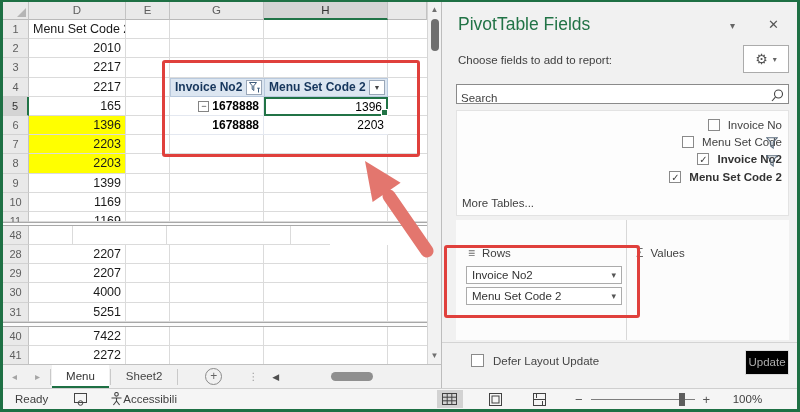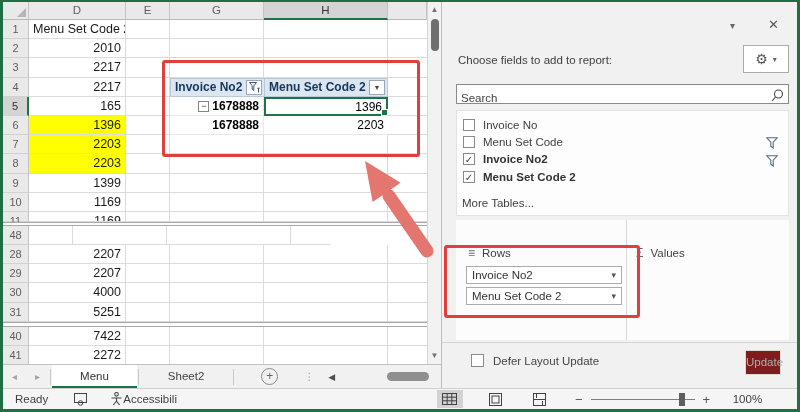--- a/index.html
+++ b/index.html
@@ -390,6 +390,7 @@
   </div>
 
   <div class="pane">
+    <div class="pane-title">PivotTable Fields</div>
     <div class="pane-dd">▾</div>
     <div class="pane-close">✕</div>
     <div class="pane-sub">Choose fields to add to report:</div>

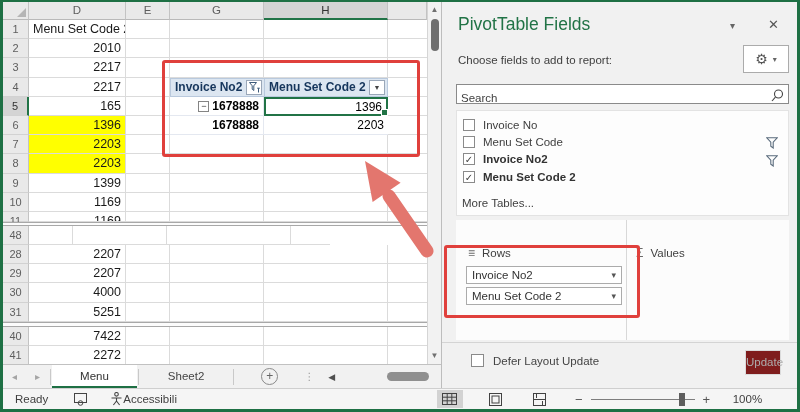--- a/index.html
+++ b/index.html
@@ -106,7 +106,7 @@
   .mag{position:absolute;right:4px;top:3px;}
   .fieldlist{position:absolute;left:14px;top:108px;width:333px;height:106px;background:#FDFDFD;border:1px solid #E3E3E3;
       padding:5px 6px 0 6px;}
-  .field-item{display:flex;align-items:center;height:17.3px;position:relative;}
+  .field-item{display:flex;align-items:center;height:17.3px;position:relative;justify-content:flex-end;}
   .cb{width:12px;height:12px;border:1px solid #8A8A8A;background:#fff;flex:none;margin-right:8px;
       font-size:10px;line-height:11px;text-align:center;color:#3F3F3F;}
   .f-label{font-size:11.5px;color:#3F3F3F;}

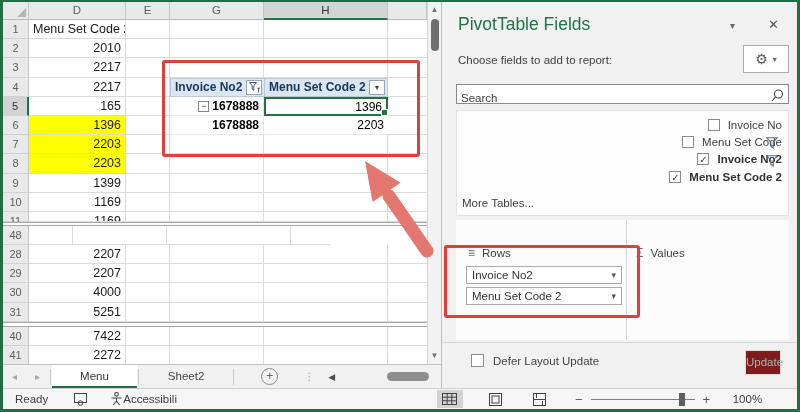--- a/index.html
+++ b/index.html
@@ -124,7 +124,7 @@
   .pane-footdiv{position:absolute;left:0;top:340px;width:356px;height:1px;background:#D4D4D4;}
   .defer-cb{position:absolute;left:29px;top:352px;width:13px;height:13px;border:1px solid #8A8A8A;background:#fff;}
   .defer-label{position:absolute;left:51px;top:353px;font-size:11.5px;color:#444;}
-  .update-btn{position:absolute;left:303px;top:348px;width:36px;height:25px;background:#7f1d1d;border:1px solid #DBDBDB;
+  .update-btn{position:absolute;left:303px;top:348px;width:44px;height:25px;background:#000000;border:1px solid #DBDBDB;
       font-size:11.5px;color:#ADADAD;text-align:center;line-height:23px;}
 </style>
 </head>

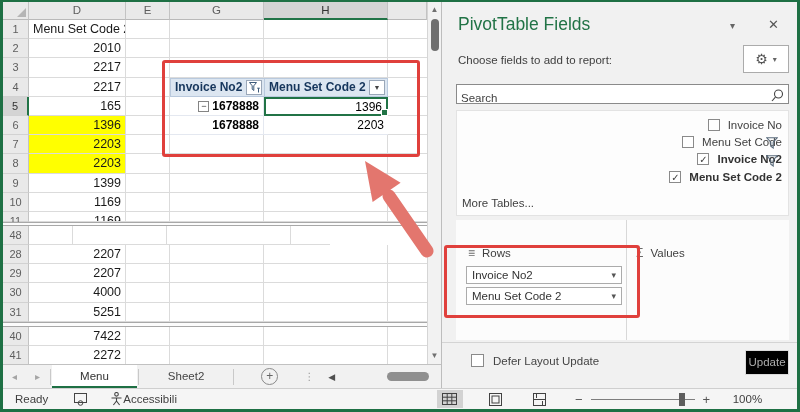--- a/index.html
+++ b/index.html
@@ -66,7 +66,7 @@
       border-top:1px solid #C1C1C1;display:flex;align-items:center;font-size:11.5px;color:#444;}
   .nav{color:#A5A5A5;font-size:10px;padding:0 9px;}
   .tabdiv{width:1px;height:16px;background:#C9C9C9;margin:0 1px;}
-  .tab{padding:0 28px;height:23px;line-height:23px;}
+  .tab{padding:0 14px;height:23px;line-height:23px;}
   .tab.active{background:#FFFFFF;border-bottom:2px solid #1E7044;color:#333;}
   .addsheet{width:17px;height:17px;border:1px solid #8A8A8A;border-radius:50%;color:#666;
       font-size:12px;line-height:15px;text-align:center;margin-left:26px;}

